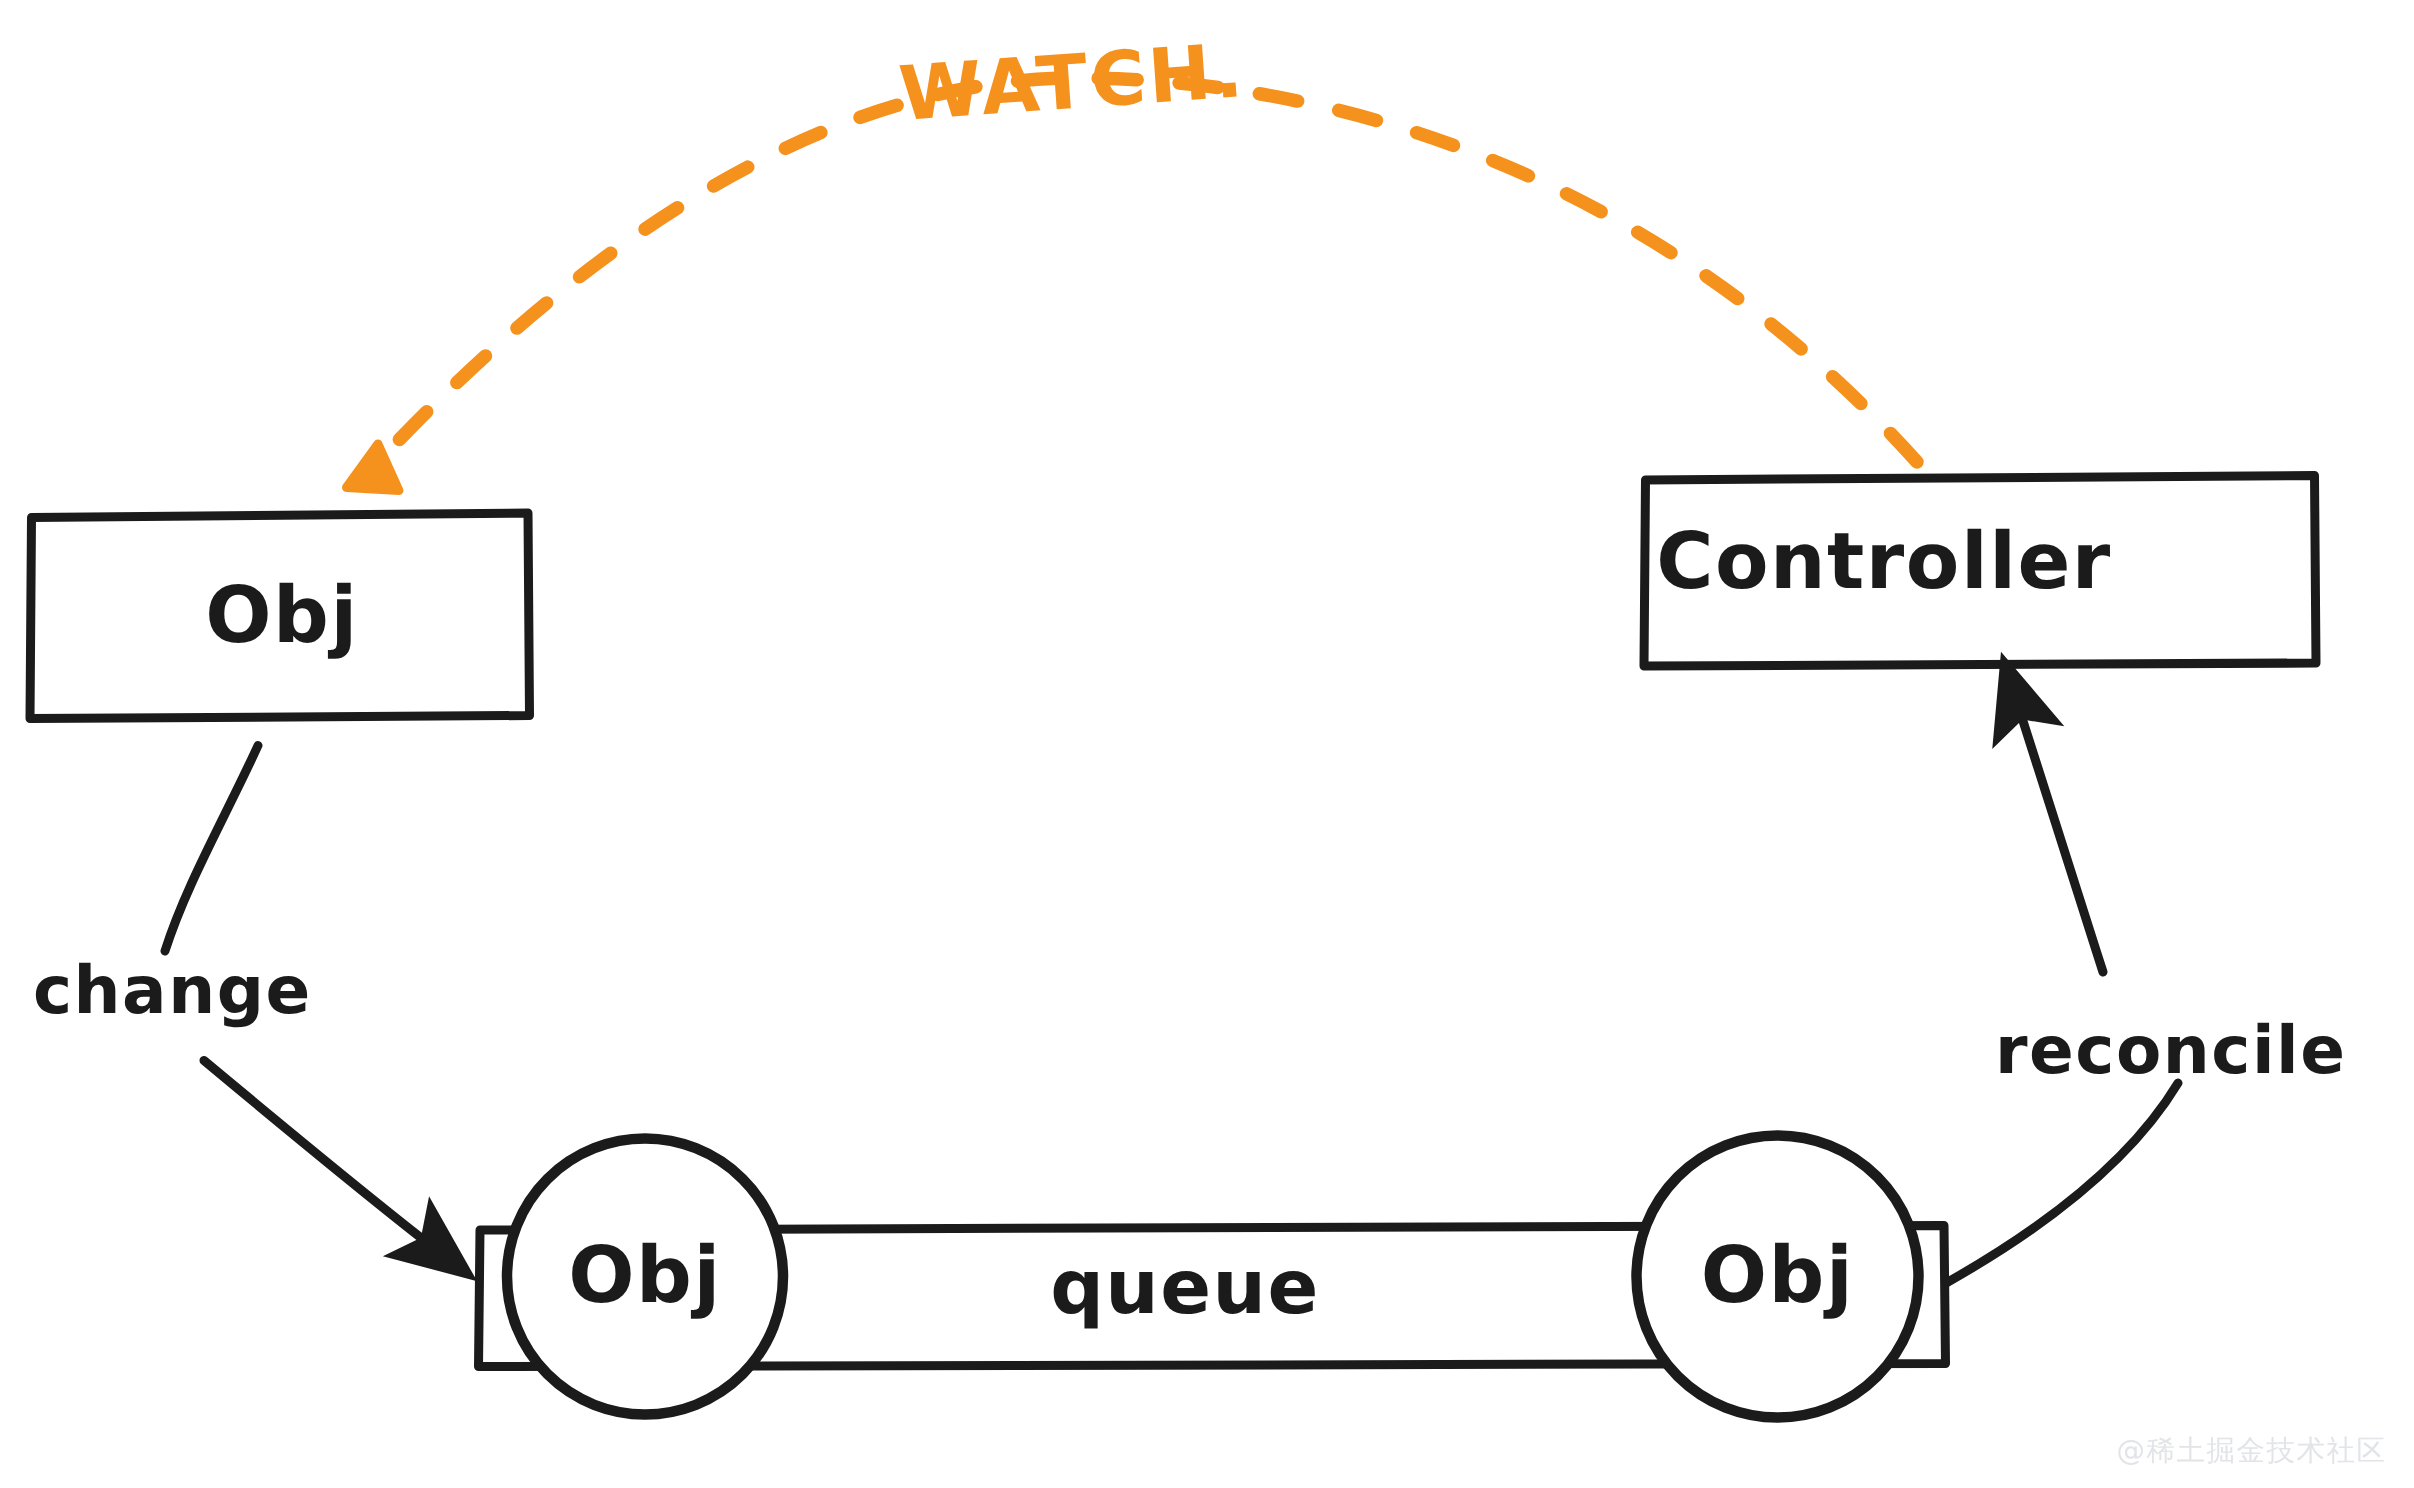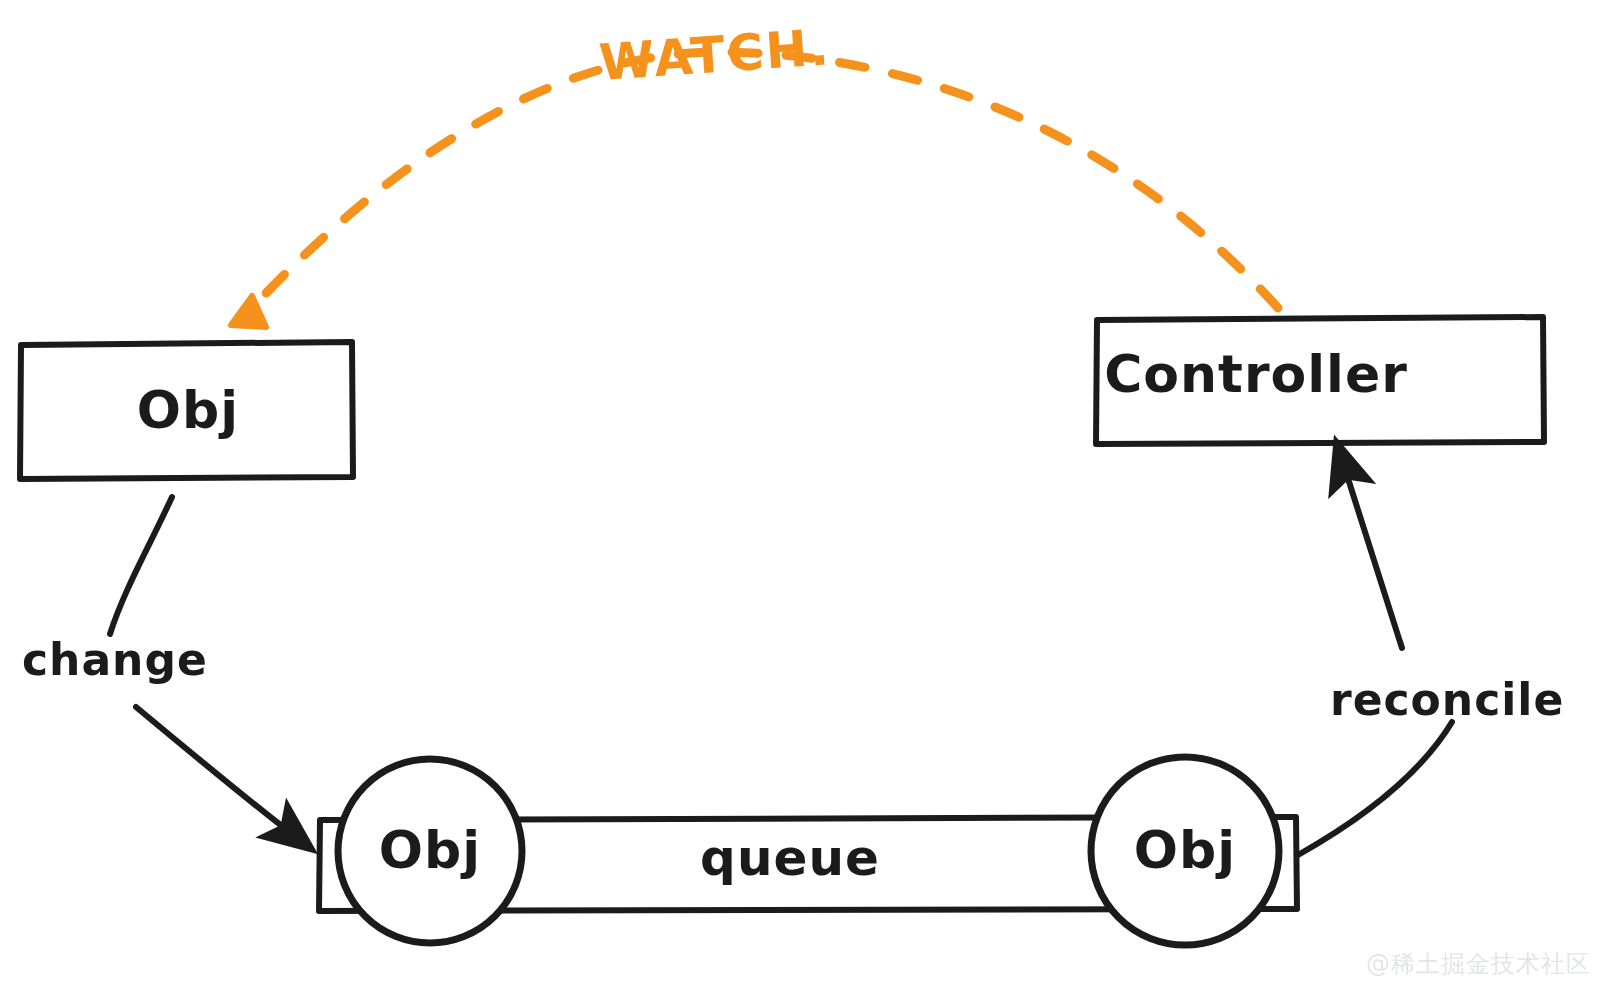--- a/index.html
+++ b/index.html
@@ -50,7 +50,7 @@
     right: 18px;
     bottom: 12px;
     font-family: "DejaVu Sans", sans-serif;
-    font-size: 24px;
+    font-size: 19px;
     color: #e2e4e8;
     letter-spacing: 1px;
     user-select: none;

